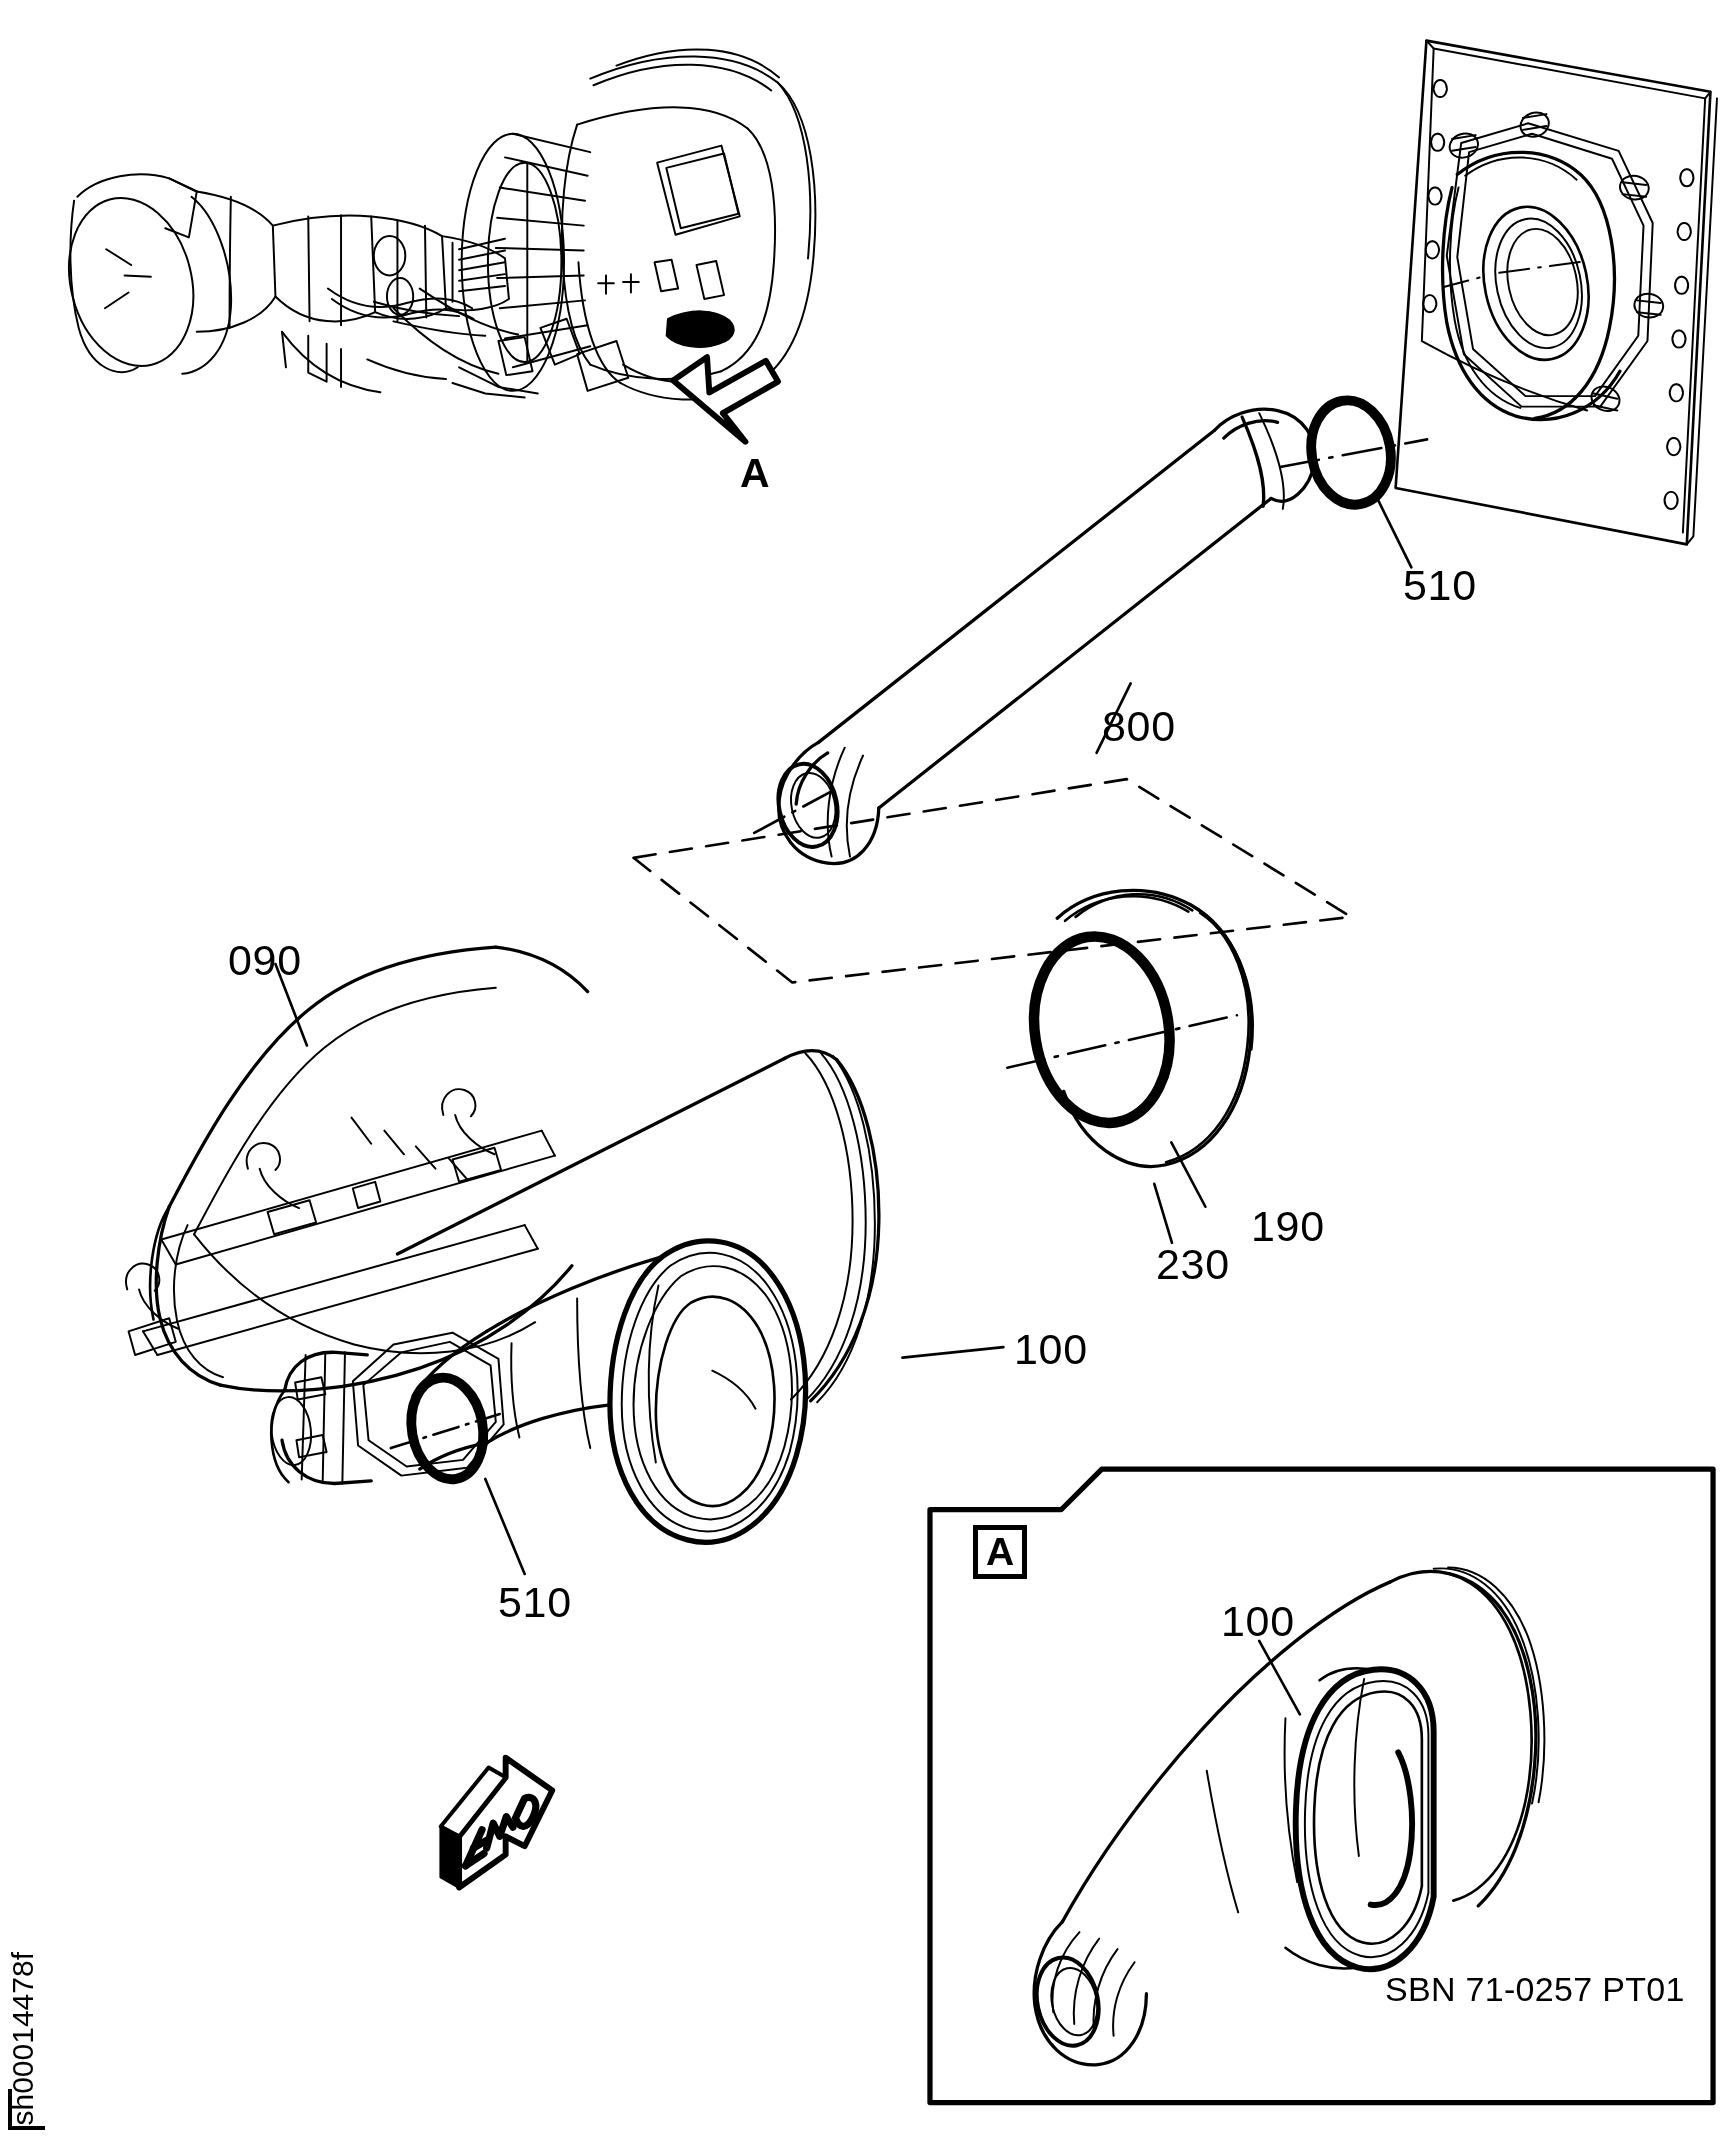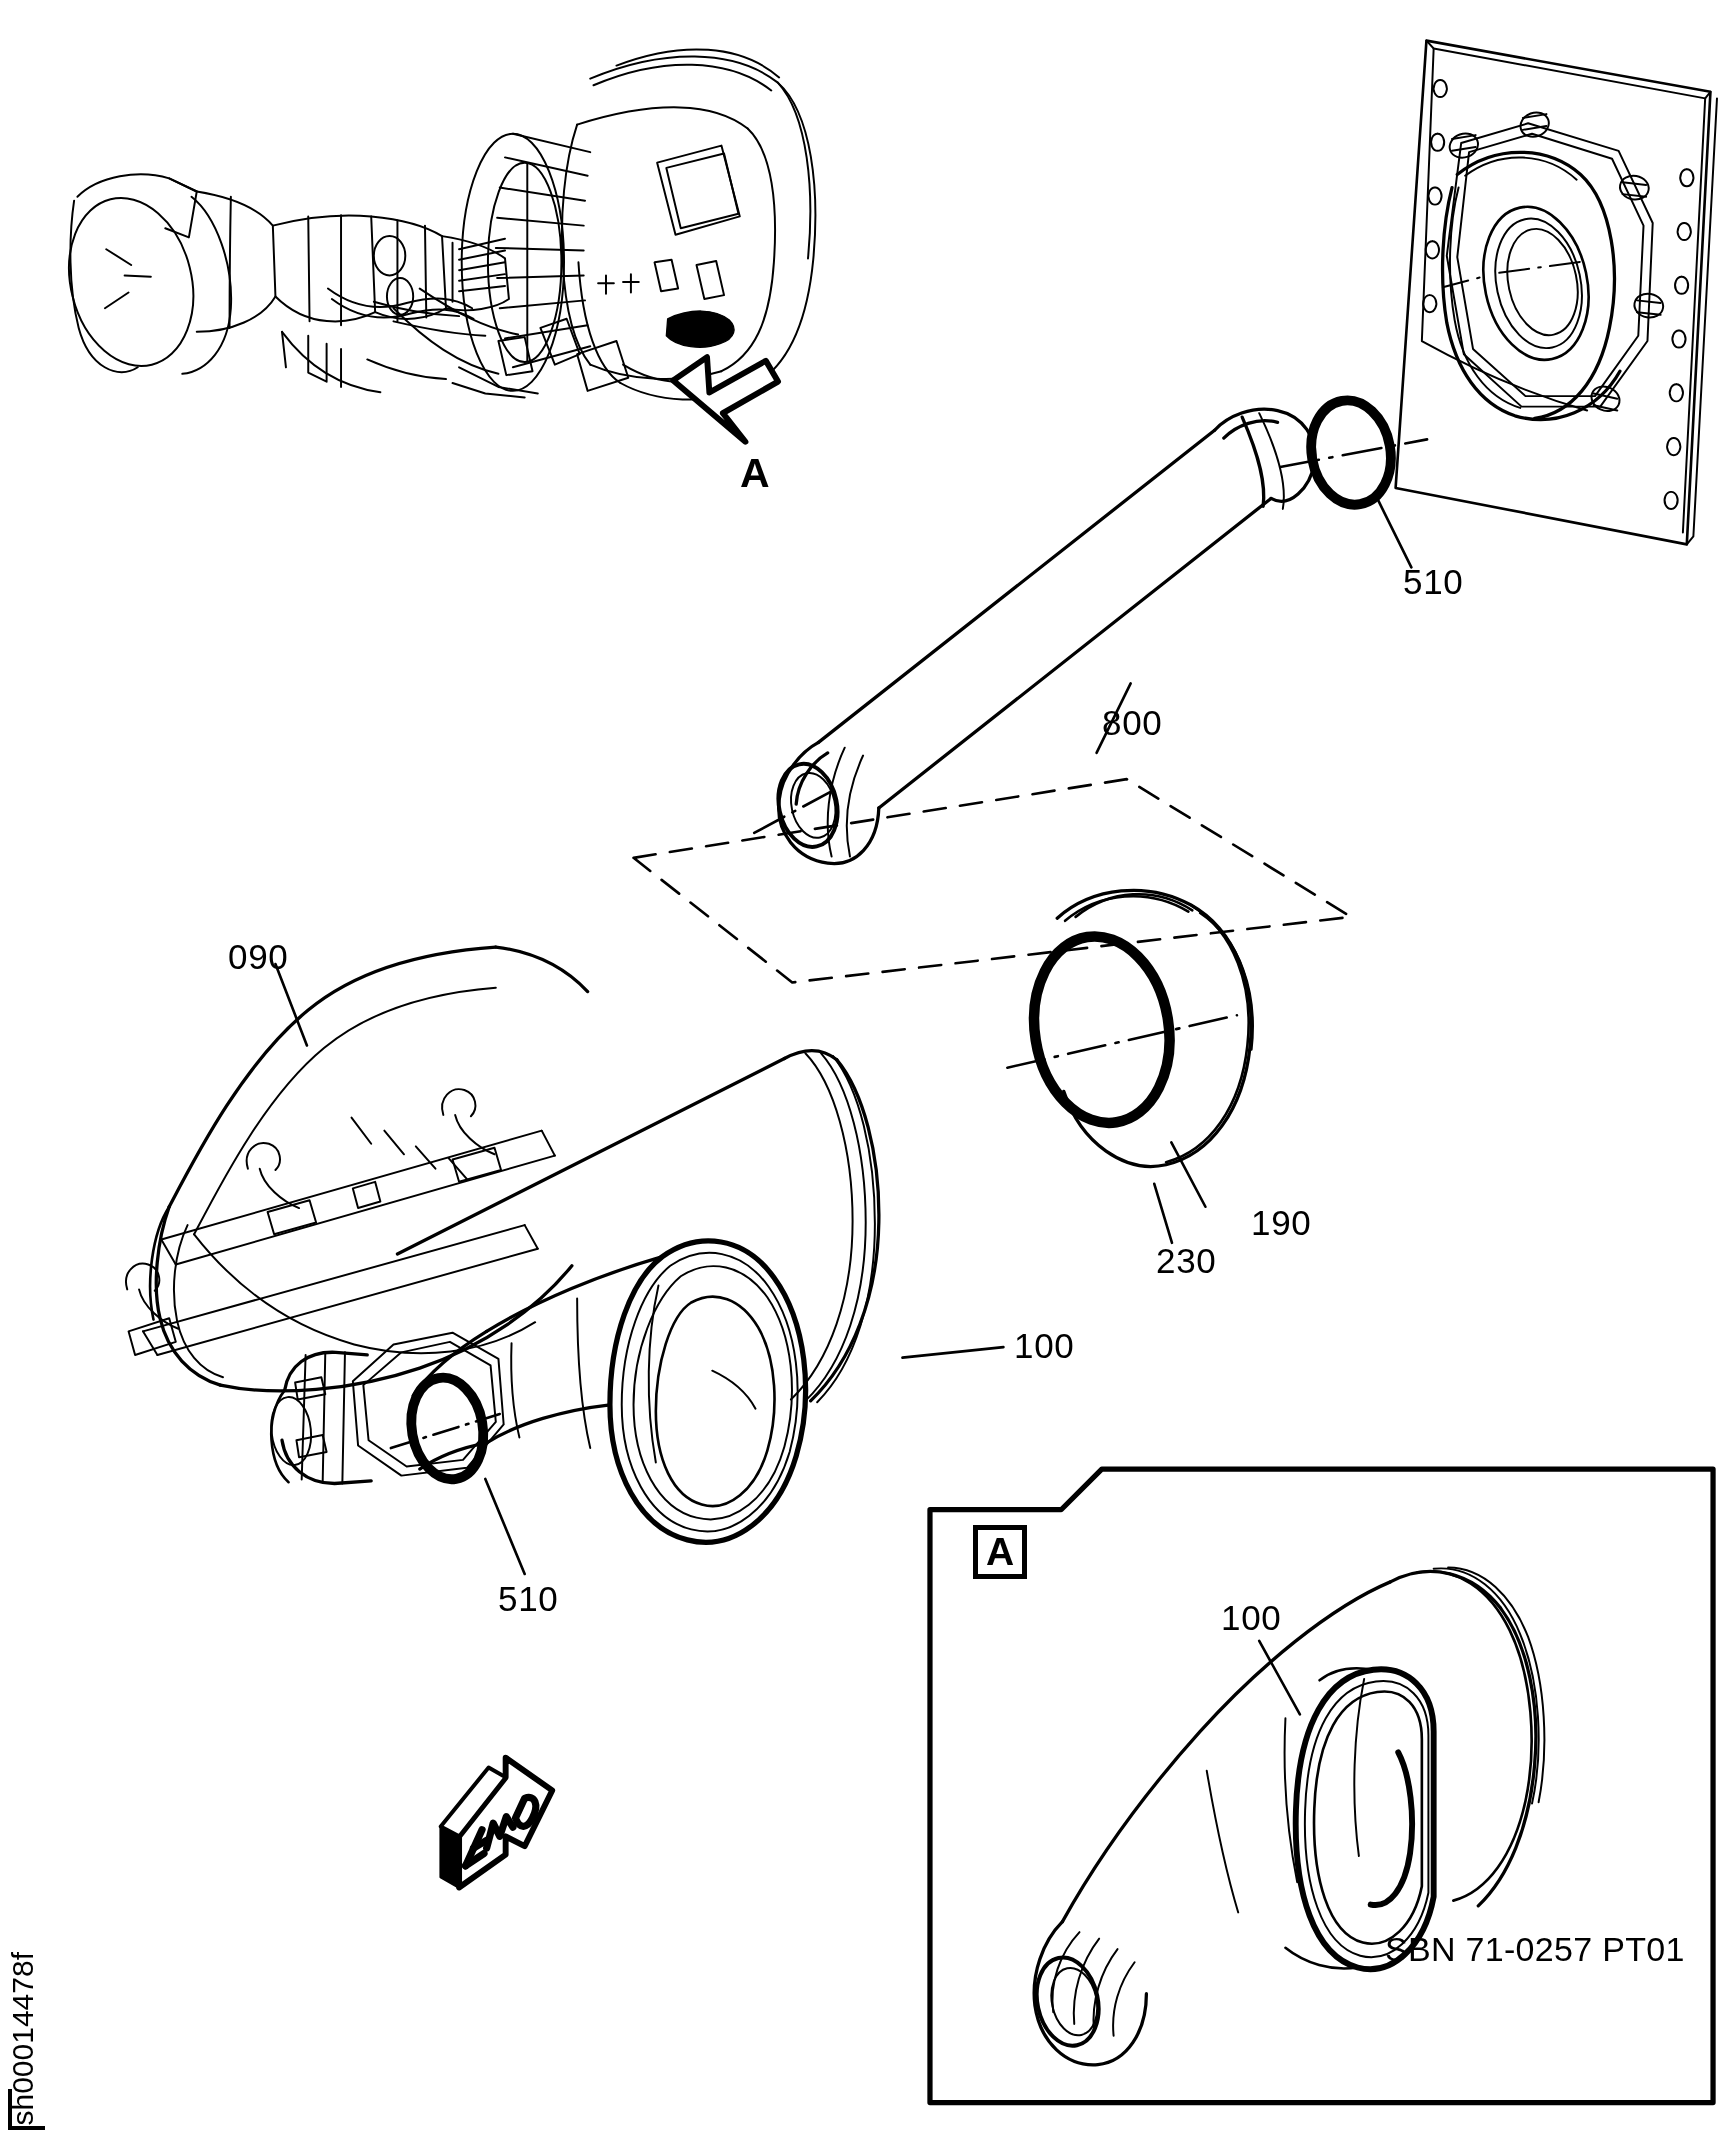--- a/index.html
+++ b/index.html
@@ -32,7 +32,7 @@
   .lbl {
     position: absolute;
     font-family: "Liberation Sans", sans-serif;
-    font-size: 35px;
+    font-size: 43px;
     letter-spacing: 0.7px;
     color: #000;
     white-space: nowrap;

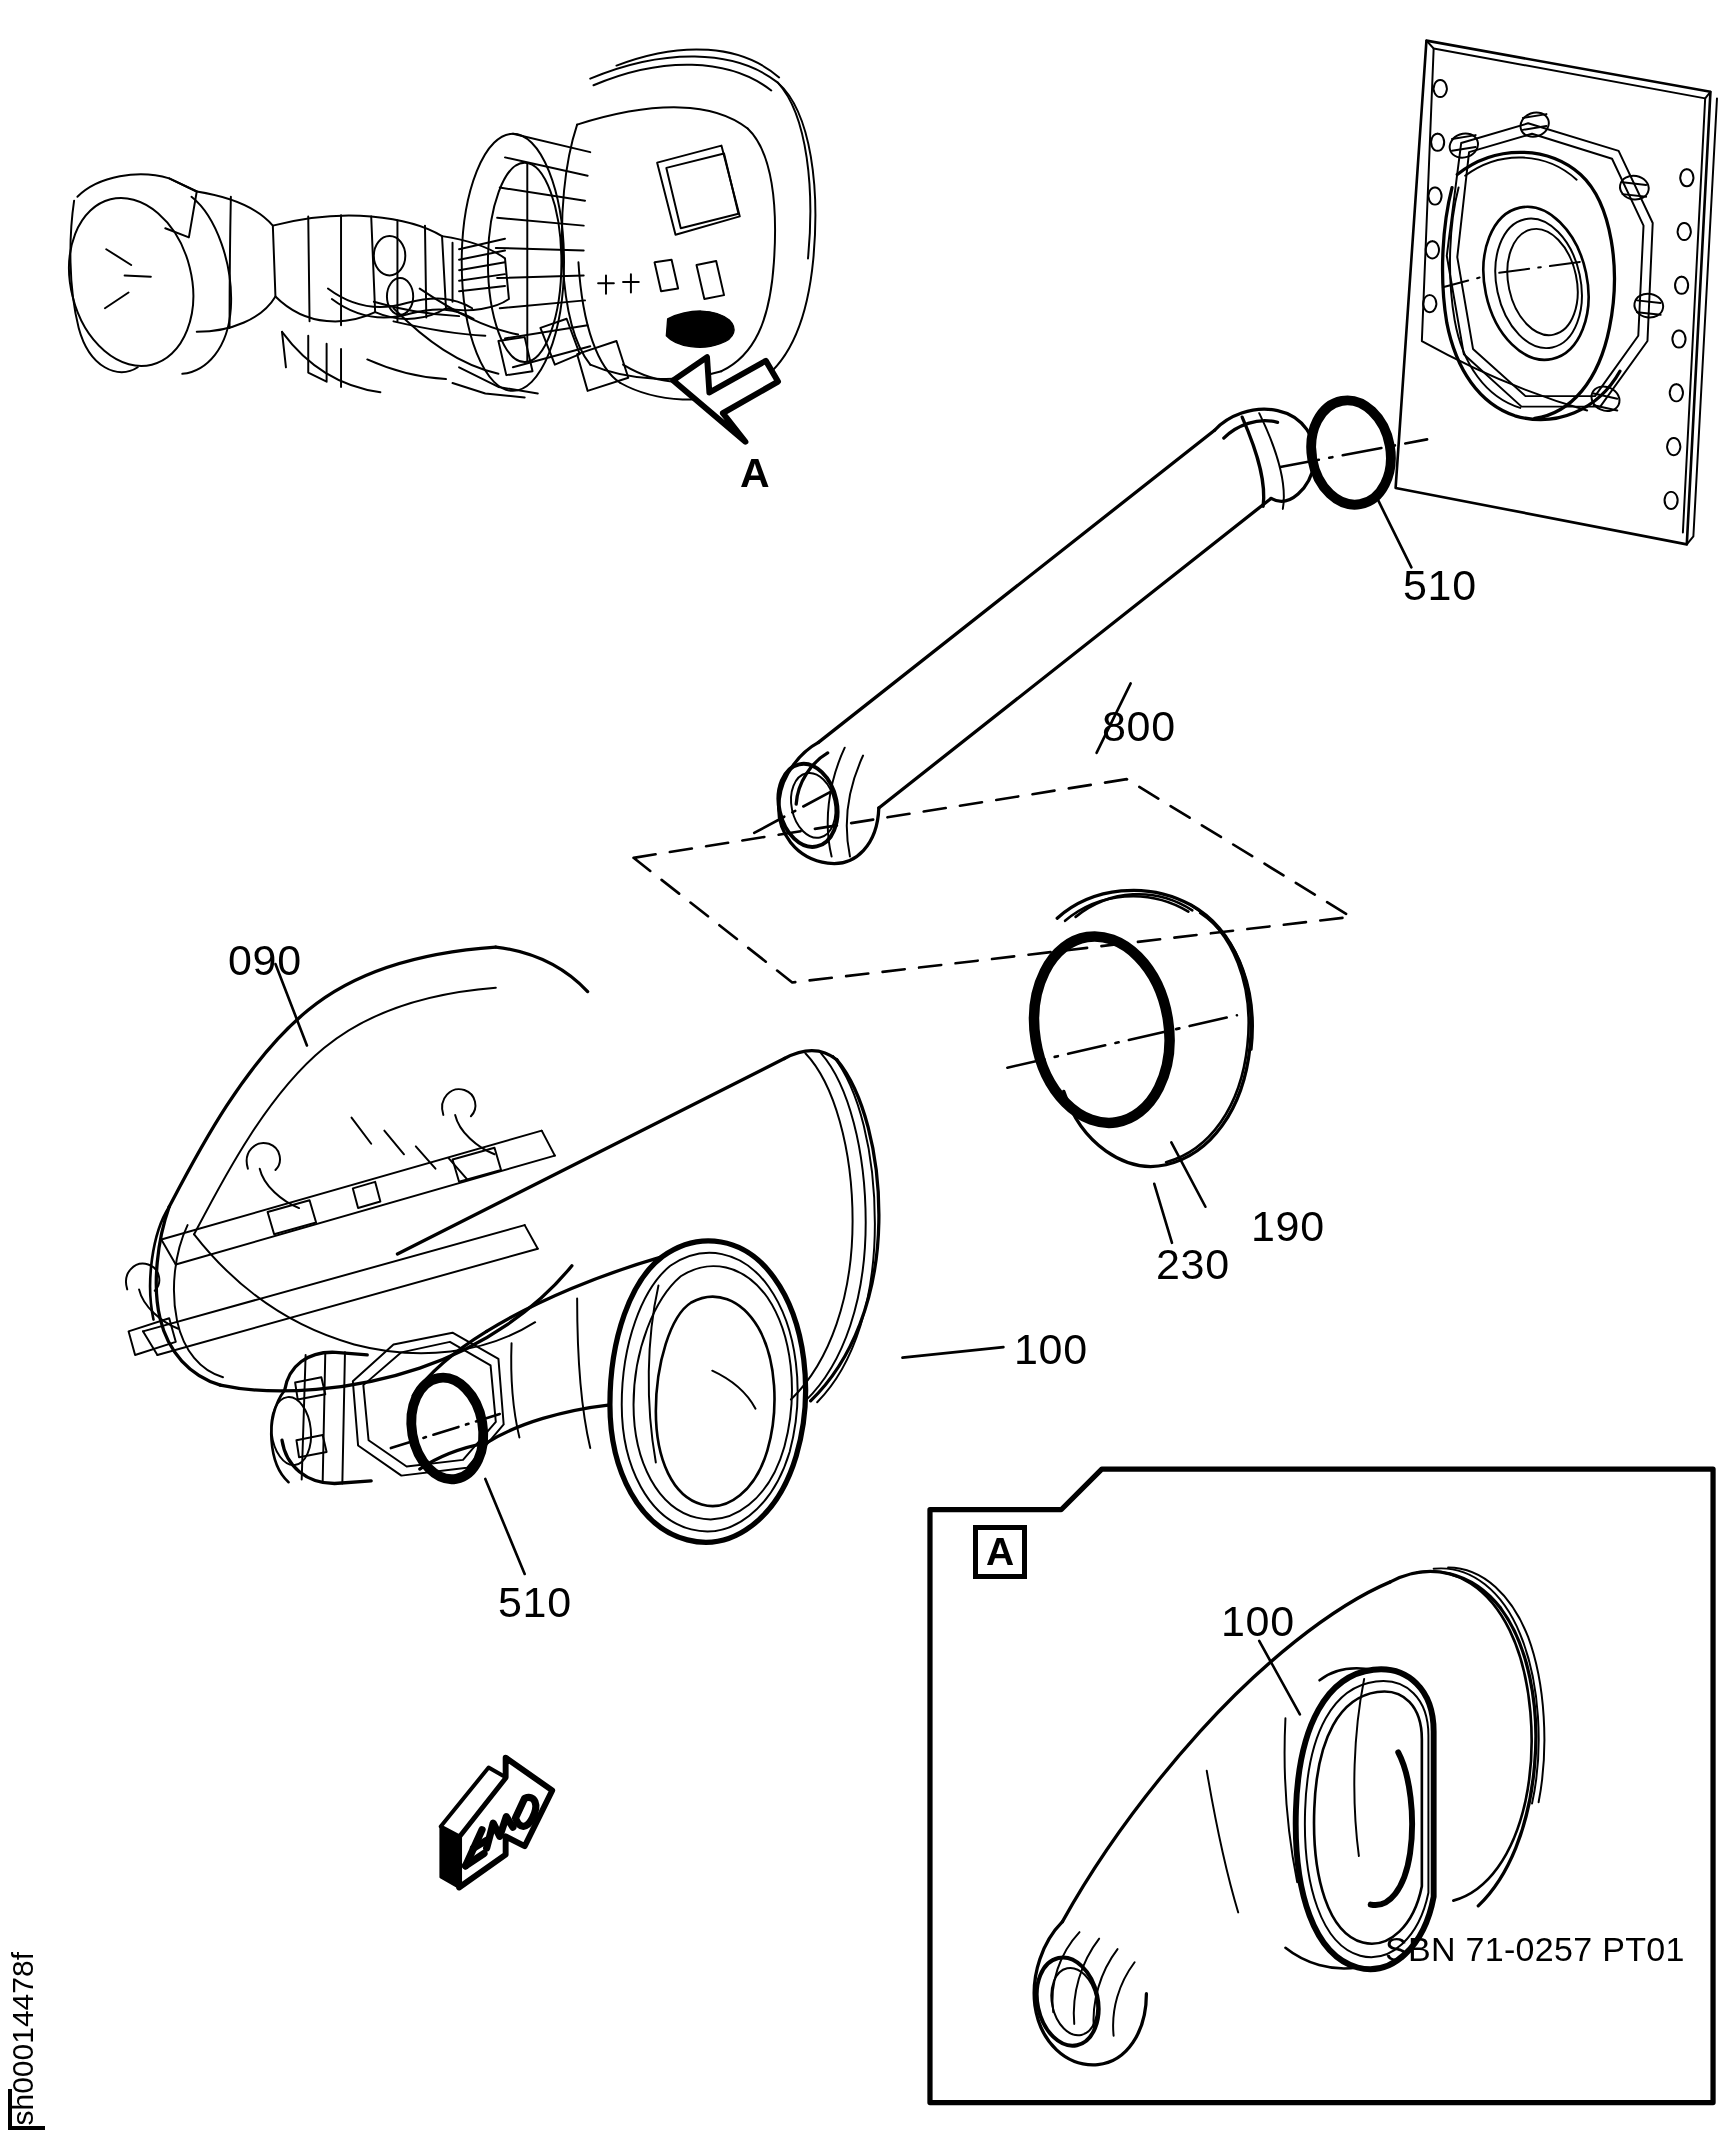--- a/index.html
+++ b/index.html
@@ -479,7 +479,7 @@
 
   <div class="detail-tag" style="left:973px; top:1525px;">A</div>
 
-  <div class="sbn" style="left:1385px; top:1930px;">SBN 71-0257 PT01</div>
+  <div class="sbn" style="left:1385px; top:1970px;">SBN 71-0257 PT01</div>
 
   <div class="corner-bracket"></div>
   <div class="fig-id">sh00014478f</div>

